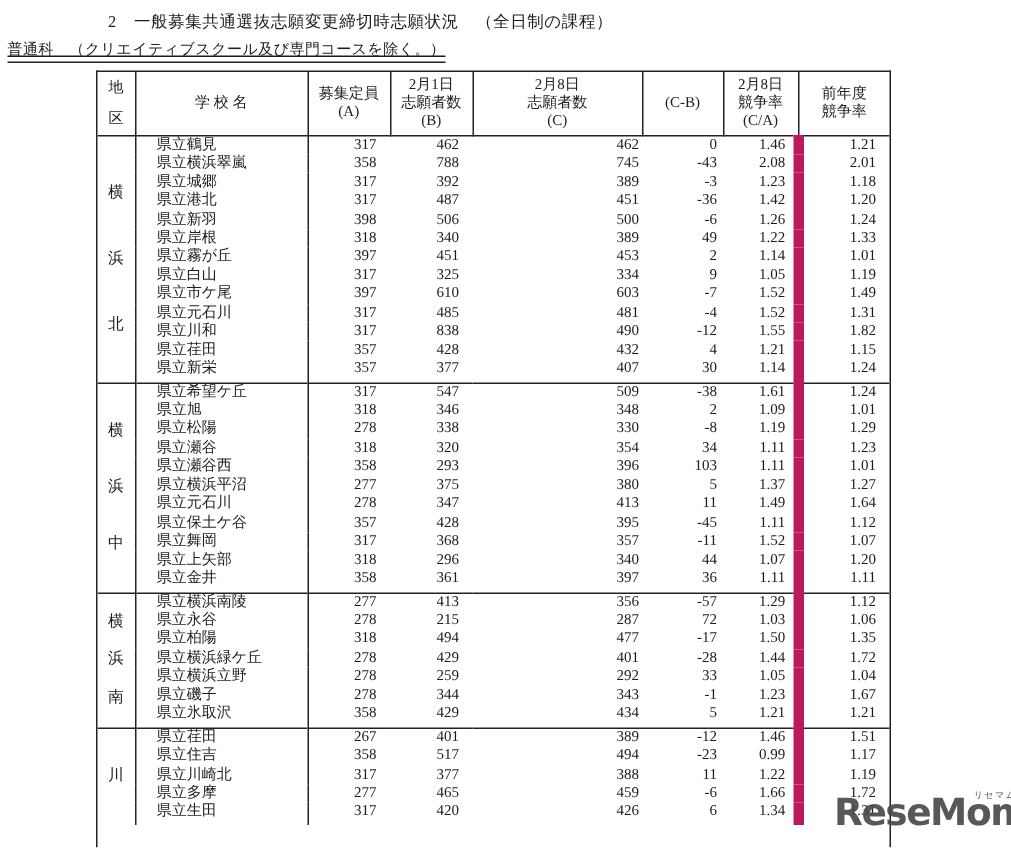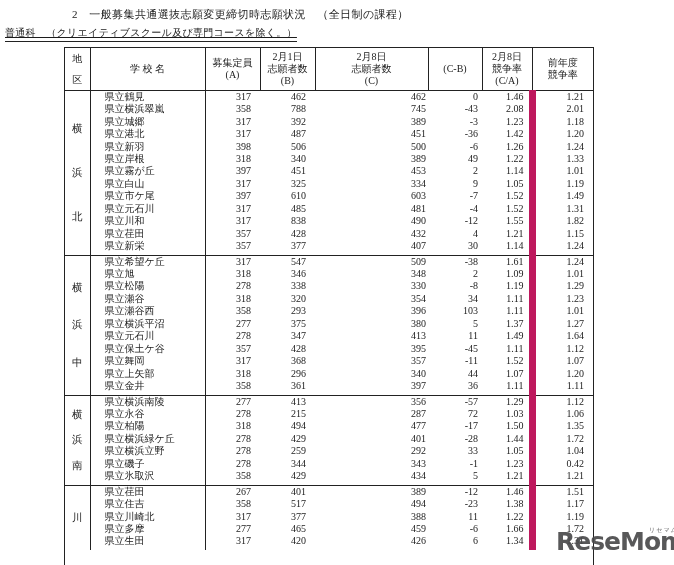--- a/index.html
+++ b/index.html
@@ -396,7 +396,7 @@
             <td class="col-num col-c">343</td>
             <td class="col-num col-d">-1</td>
             <td class="col-num col-r">1.23</td>
-            <td class="col-num col-p">0.42</td>
+            <td class="col-num col-p">1.67</td>
           </tr>
           <tr>
             <td class="col-school last">県立氷取沢</td>

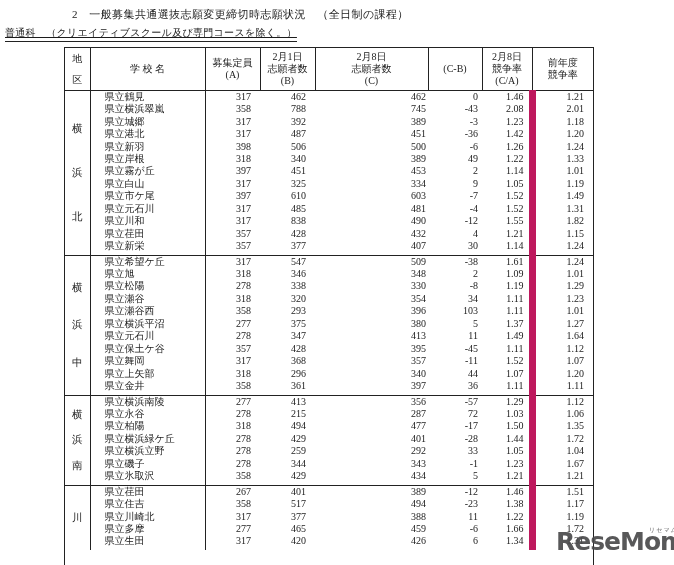--- a/index.html
+++ b/index.html
@@ -429,7 +429,7 @@
             <td class="col-num col-b">517</td>
             <td class="col-num col-c">494</td>
             <td class="col-num col-d">-23</td>
-            <td class="col-num col-r">1.38</td>
+            <td class="col-num col-r">0.99</td>
             <td class="col-num col-p">1.17</td>
           </tr>
           <tr>

